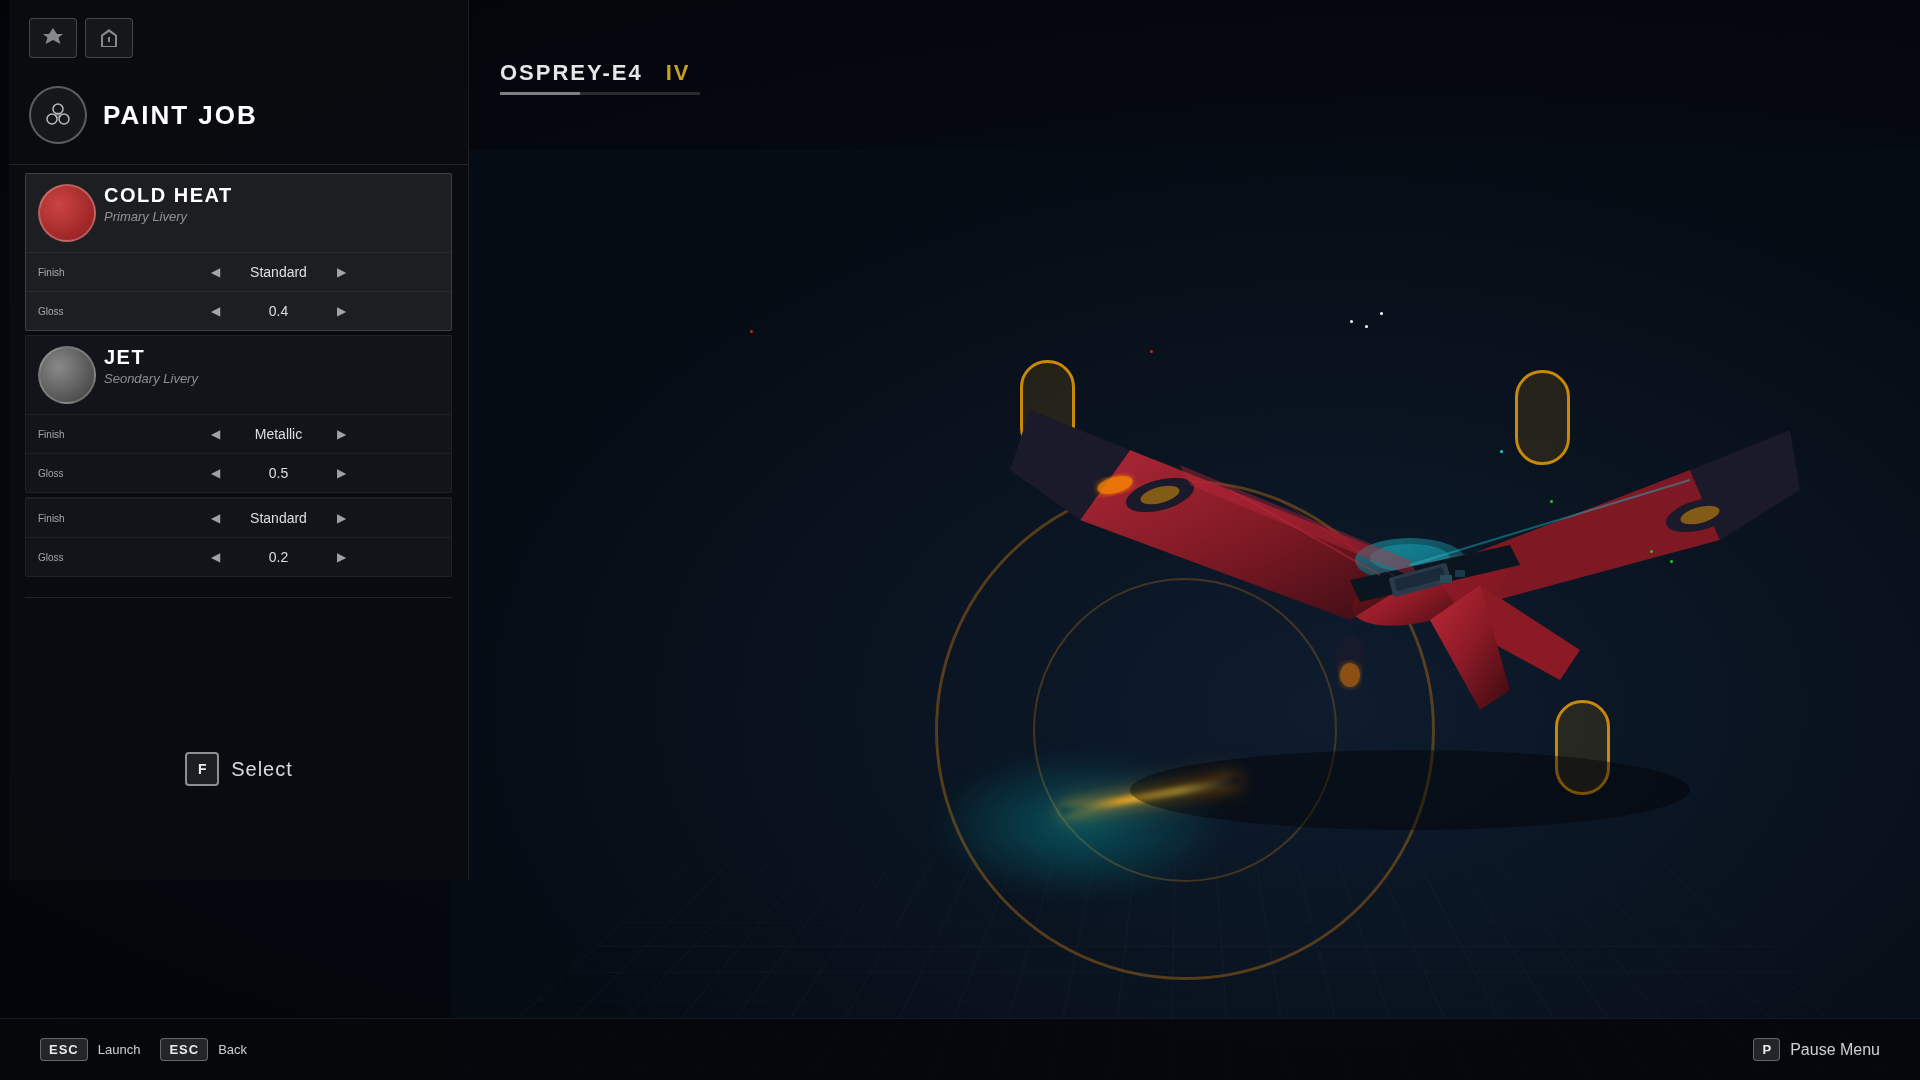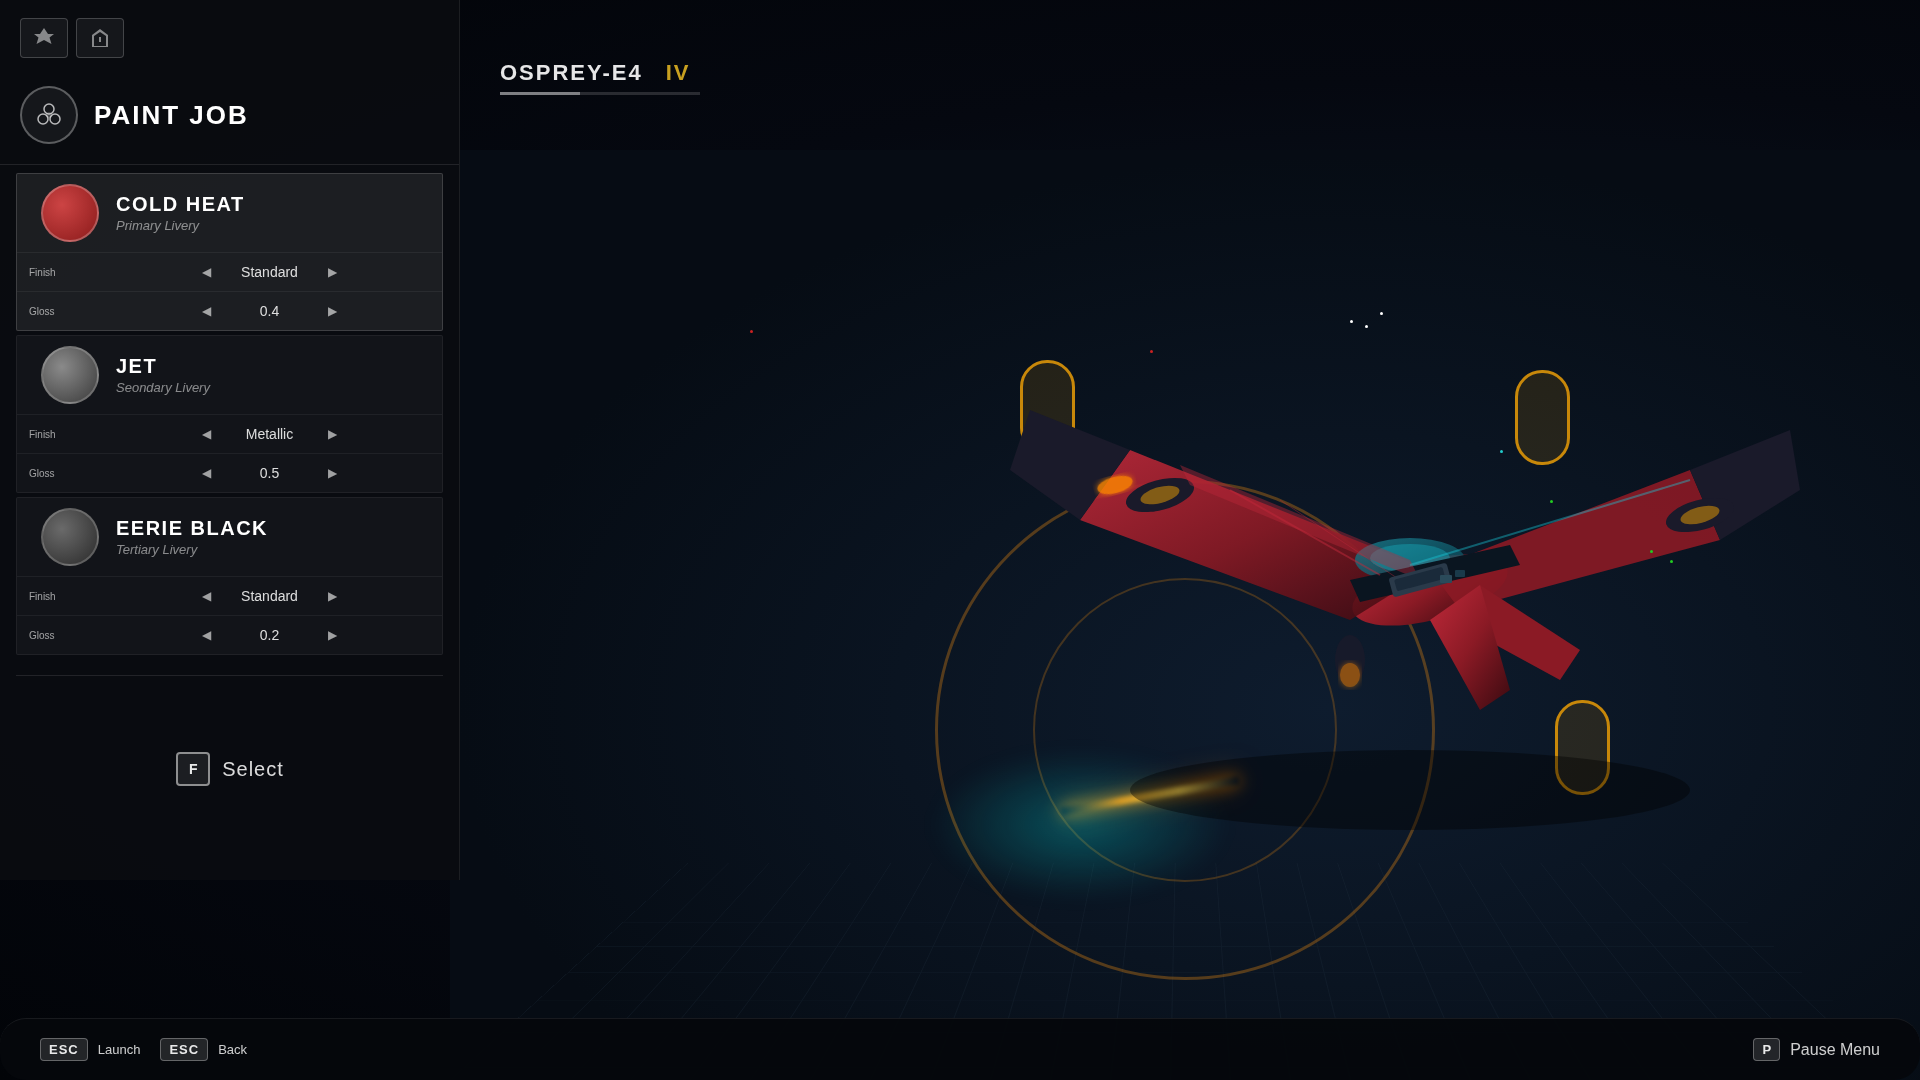--- a/index.html
+++ b/index.html
@@ -146,7 +146,7 @@
     .left-panel {
       position: absolute;
       top: 0;
-      left: 0;
+      left: 9px;
       width: 460px;
       height: 880px;
       background: rgba(10, 12, 16, 0.92);

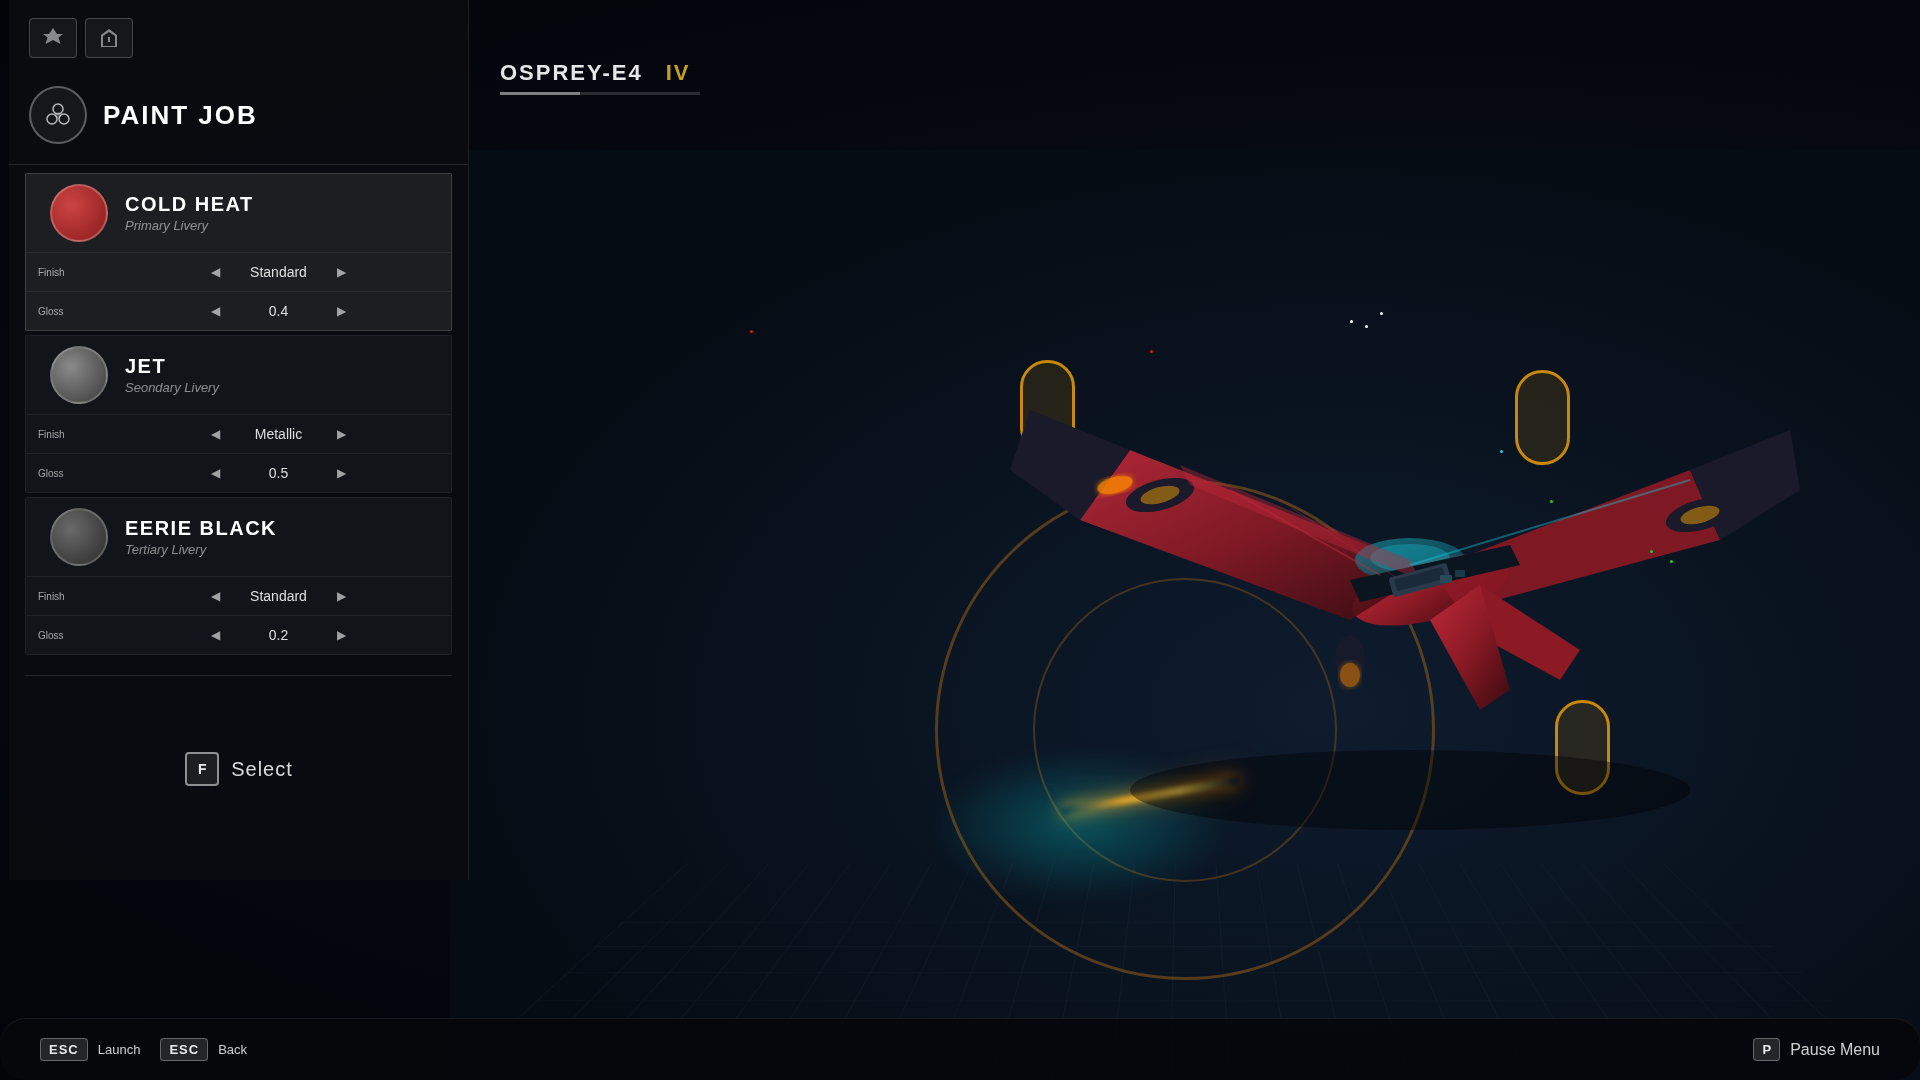--- a/index.html
+++ b/index.html
@@ -224,9 +224,9 @@
 
     .livery-header {
       display: flex;
-      align-items: center;
-      padding: 10px 24px;
-      gap: 17px;
+      align-items: flex-start;
+      padding: 10px 12px;
+      gap: 8px;
     }
 
     .color-swatch {

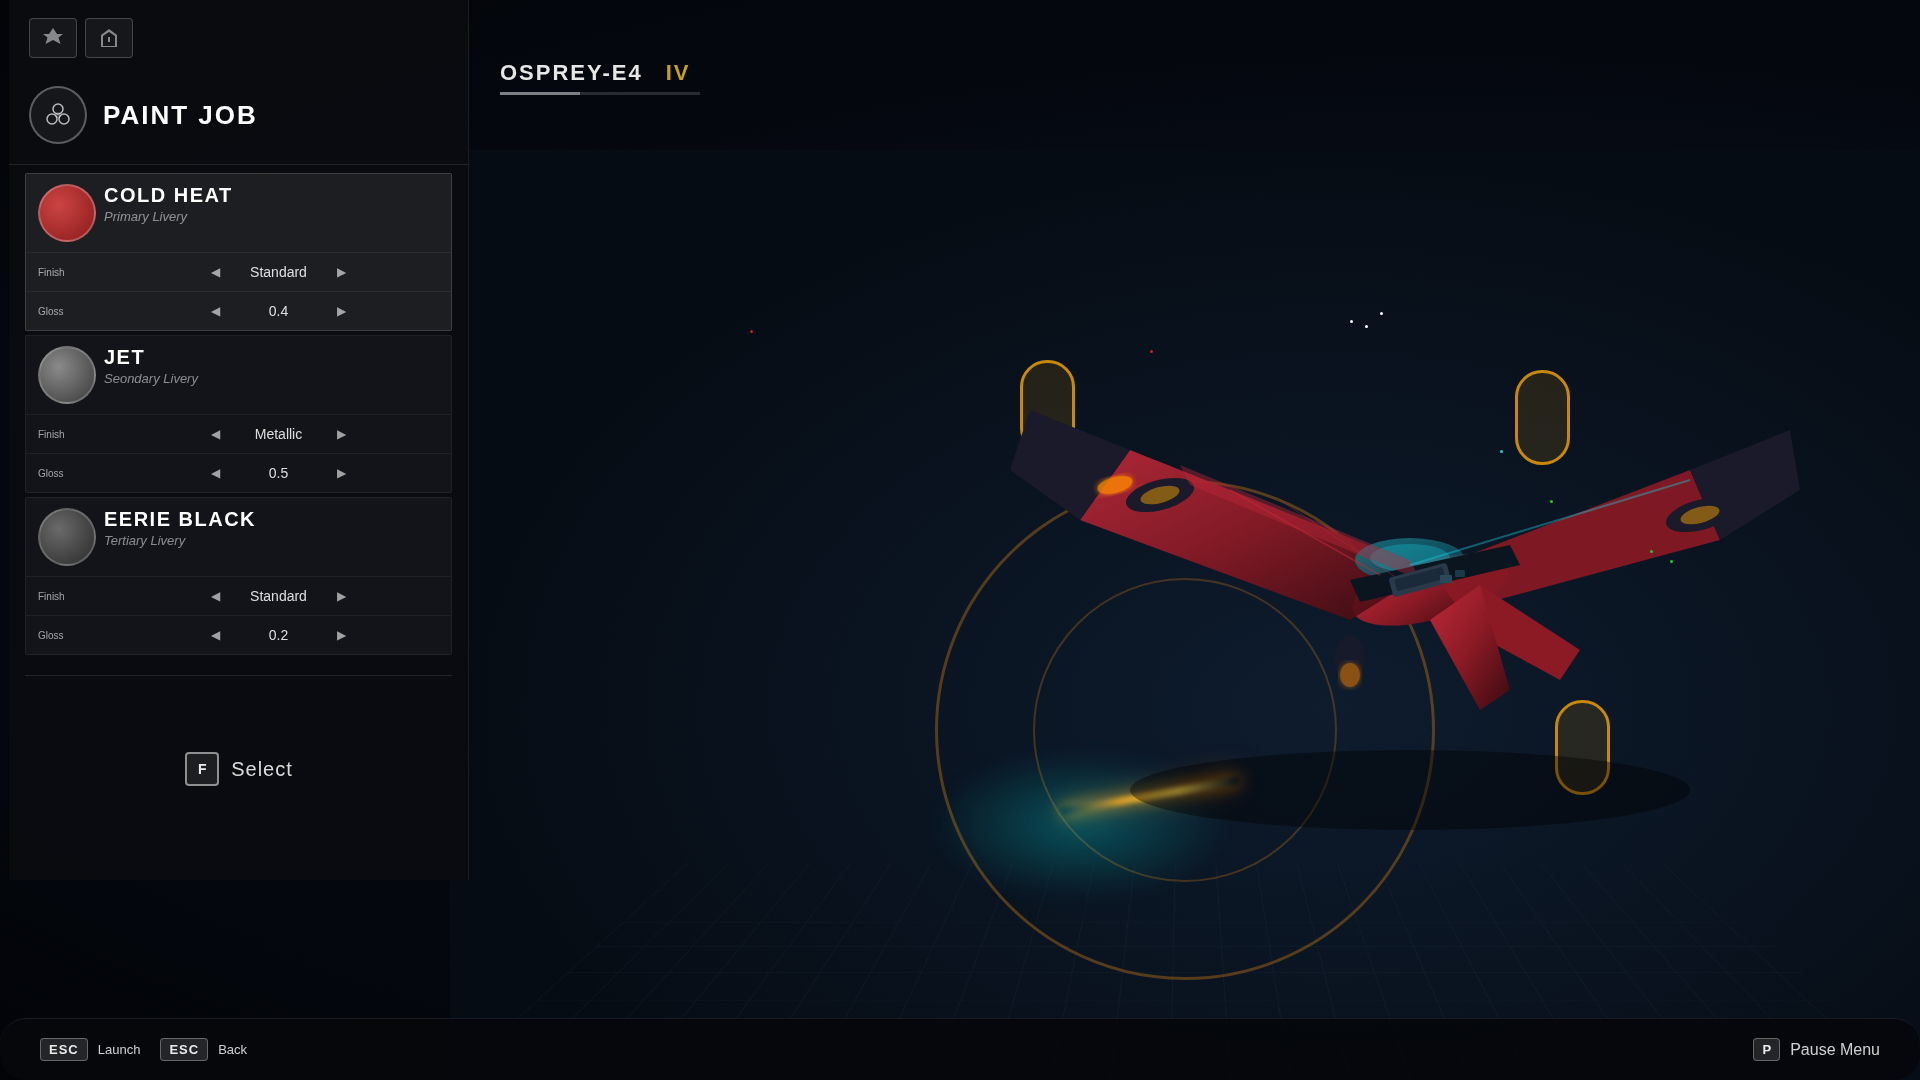--- a/index.html
+++ b/index.html
@@ -652,13 +652,6 @@
   </div>
 
   <div class="livery-item">
-    <div class="livery-header">
-      <div class="color-swatch eerie-black"></div>
-      <div>
-        <div class="livery-name">EERIE BLACK</div>
-        <div class="livery-sub">Tertiary Livery</div>
-      </div>
-    </div>
     <div class="property-row">
       <span class="property-label">Finish</span>
       <div class="property-control">

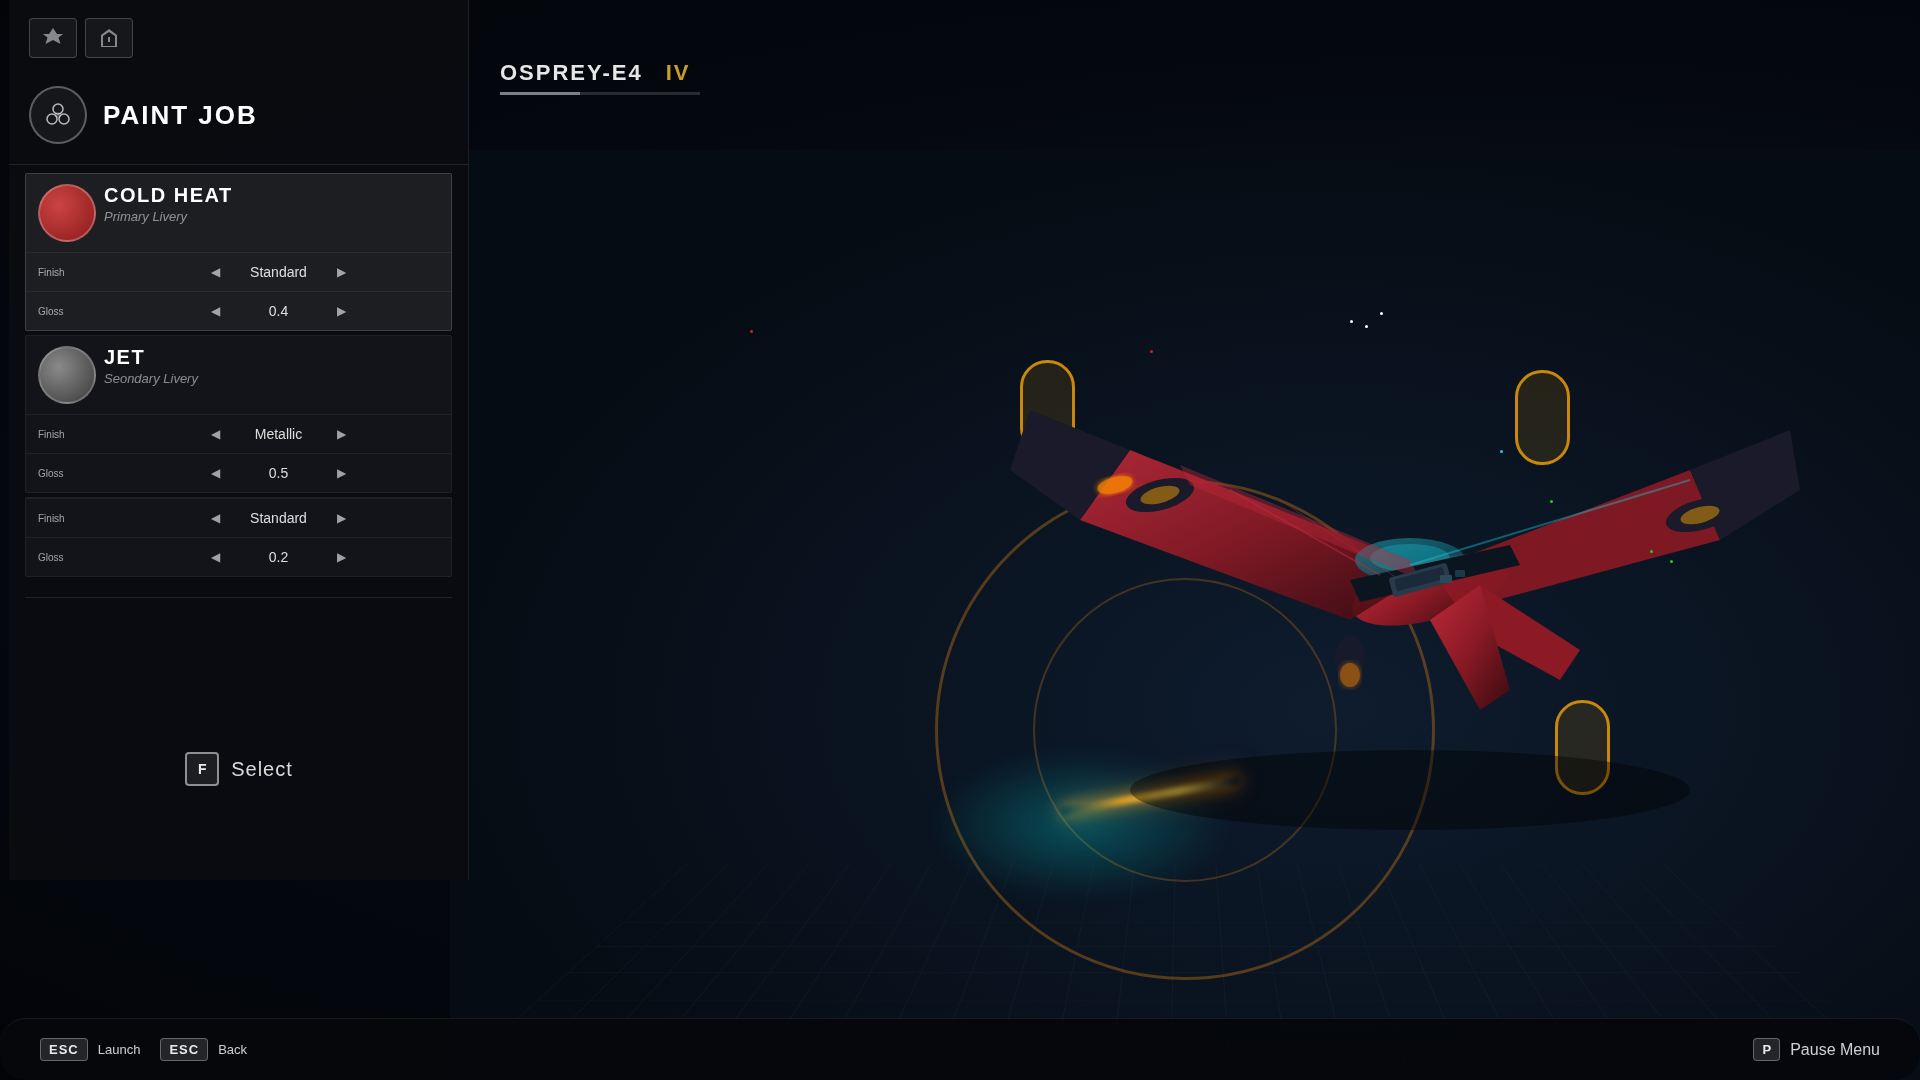--- a/index.html
+++ b/index.html
@@ -360,7 +360,6 @@
       align-items: center;
       justify-content: space-between;
       padding: 0 40px;
-      border-radius: 26px;
     }
 
     .bottom-actions {

